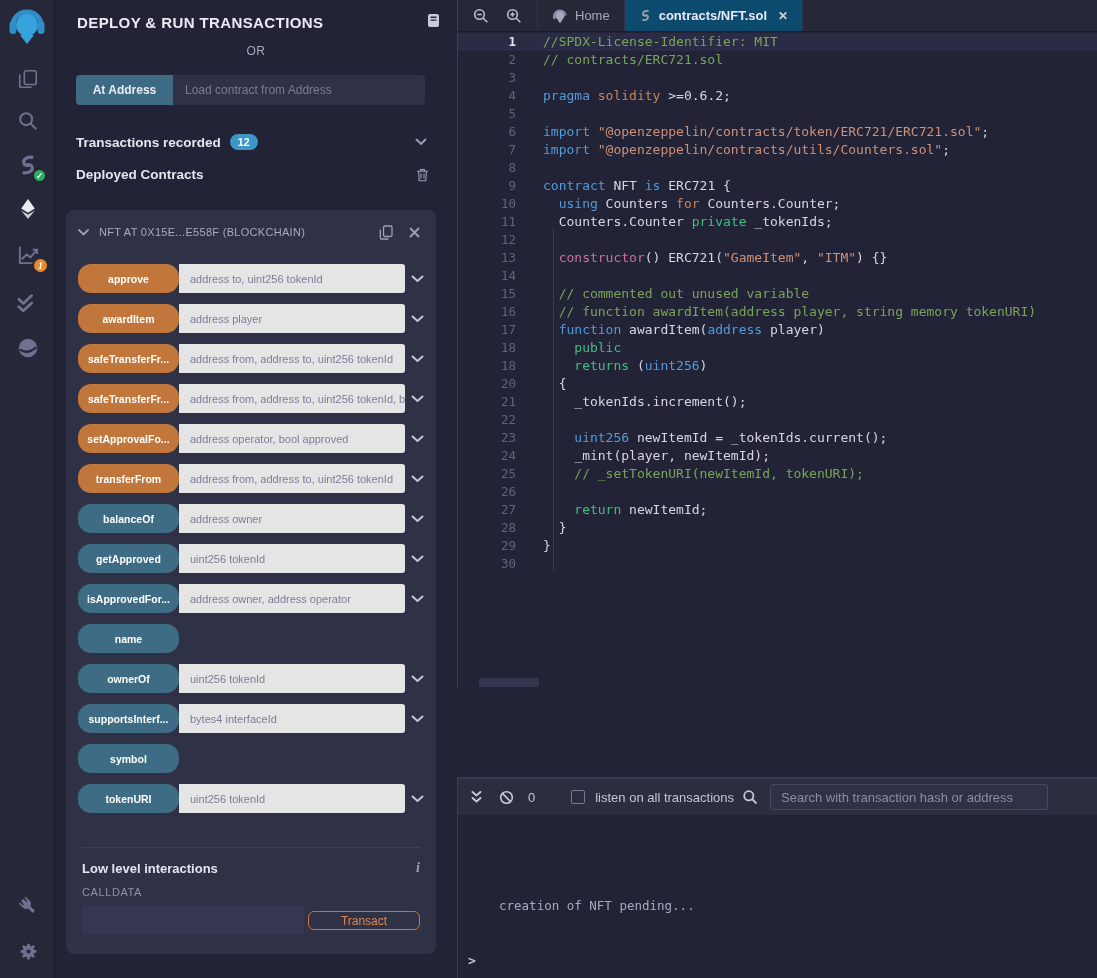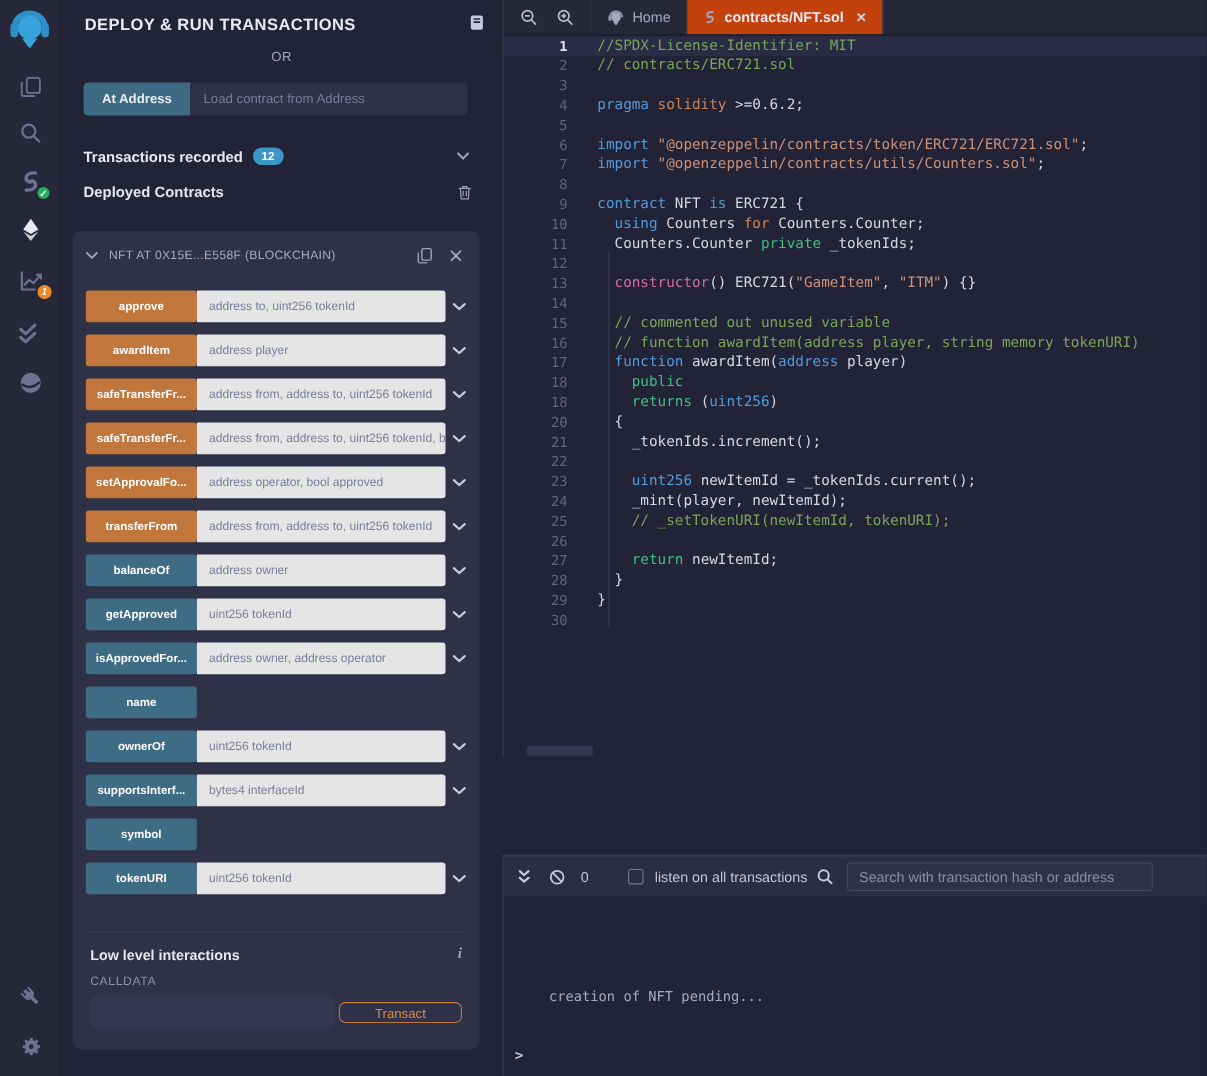--- a/index.html
+++ b/index.html
@@ -81,7 +81,7 @@
   .zoombox { display:flex; align-items:center; gap:17px; padding:0 15px; color:#b9bccb; }
   .tab { display:flex; align-items:center; gap:7px; padding:0 14px; border-left:1px solid #30324a;
          color:#a6a9be; font-size:13px; cursor:pointer; }
-  .tab.active { background:#c2410c; color:#eaebf5; font-weight:600; border-right:1px solid #30324a; }
+  .tab.active { background:#0c4a6e; color:#eaebf5; font-weight:600; border-right:1px solid #30324a; }
   .tab-close { color:#d0d3e0; font-size:12px; font-weight:bold; margin-left:4px; }
   .sol-glyph { color:#9da1b5; font-weight:bold; font-size:14px;
                font-family:"DejaVu Sans Mono", monospace; }

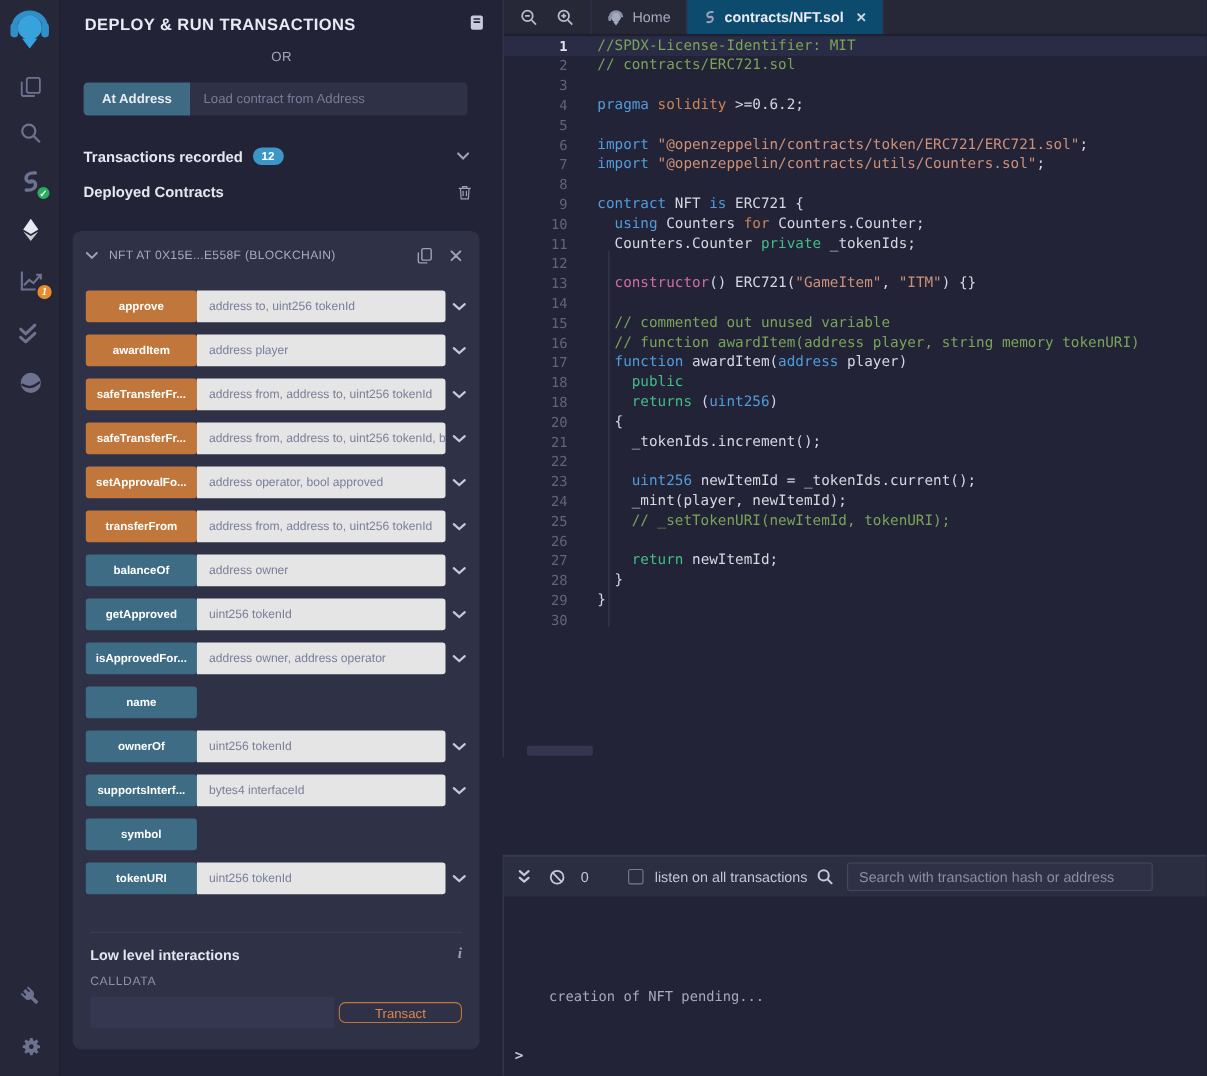--- a/index.html
+++ b/index.html
@@ -51,7 +51,7 @@
 
   .fn-list { margin-top:20px; }
   .fn-row { display:flex; align-items:center; height:29px; margin-bottom:11px; }
-  .fn-btn { width:101px; min-width:101px; height:29px; border:none; border-radius:3px;
+  .fn-btn { width:101px; min-width:101px; height:29px; border:none; border-radius:13px;
             color:#fff; font-size:10.5px; font-weight:700; cursor:pointer;
             font-family:"Liberation Sans", sans-serif; }
   .fn-btn.orange { background:#c1763c; }

